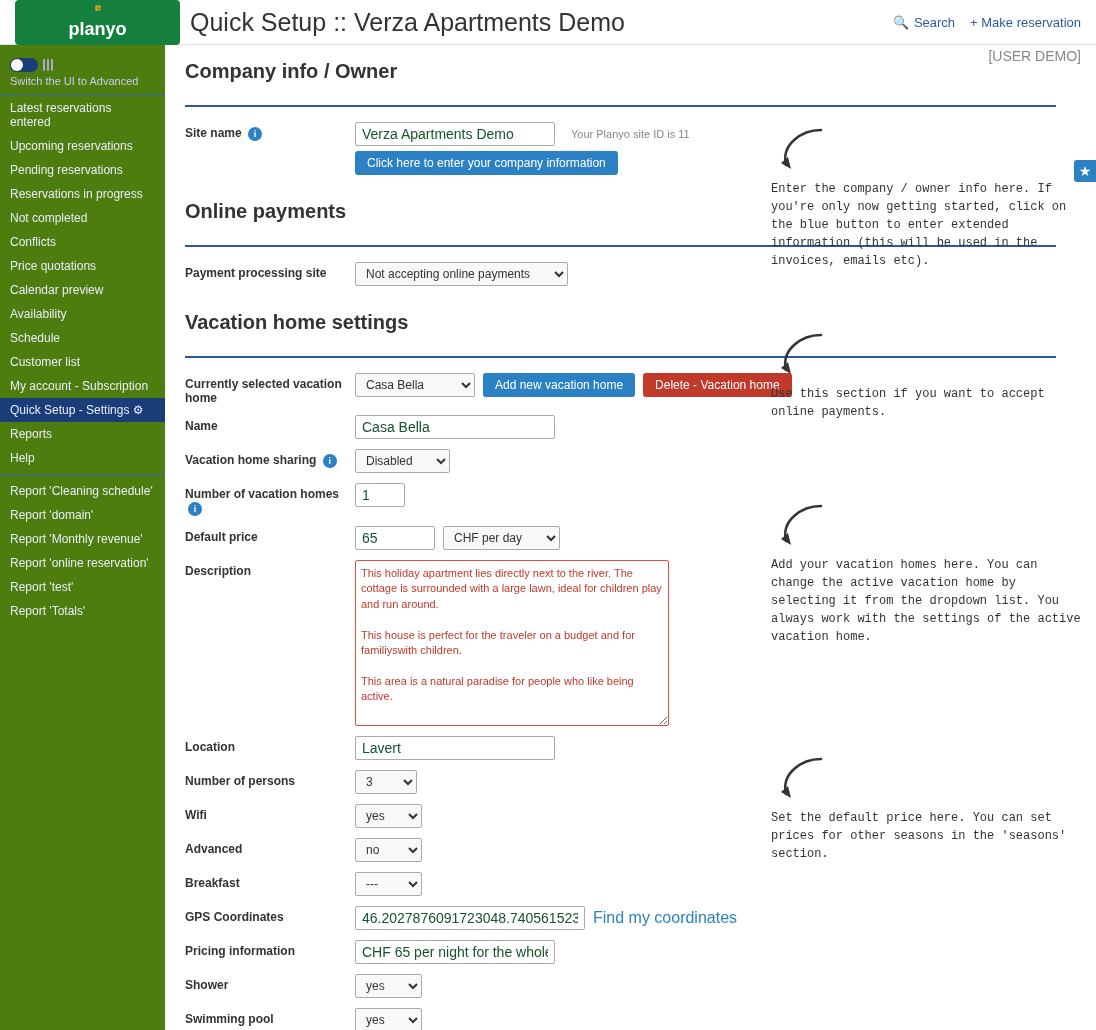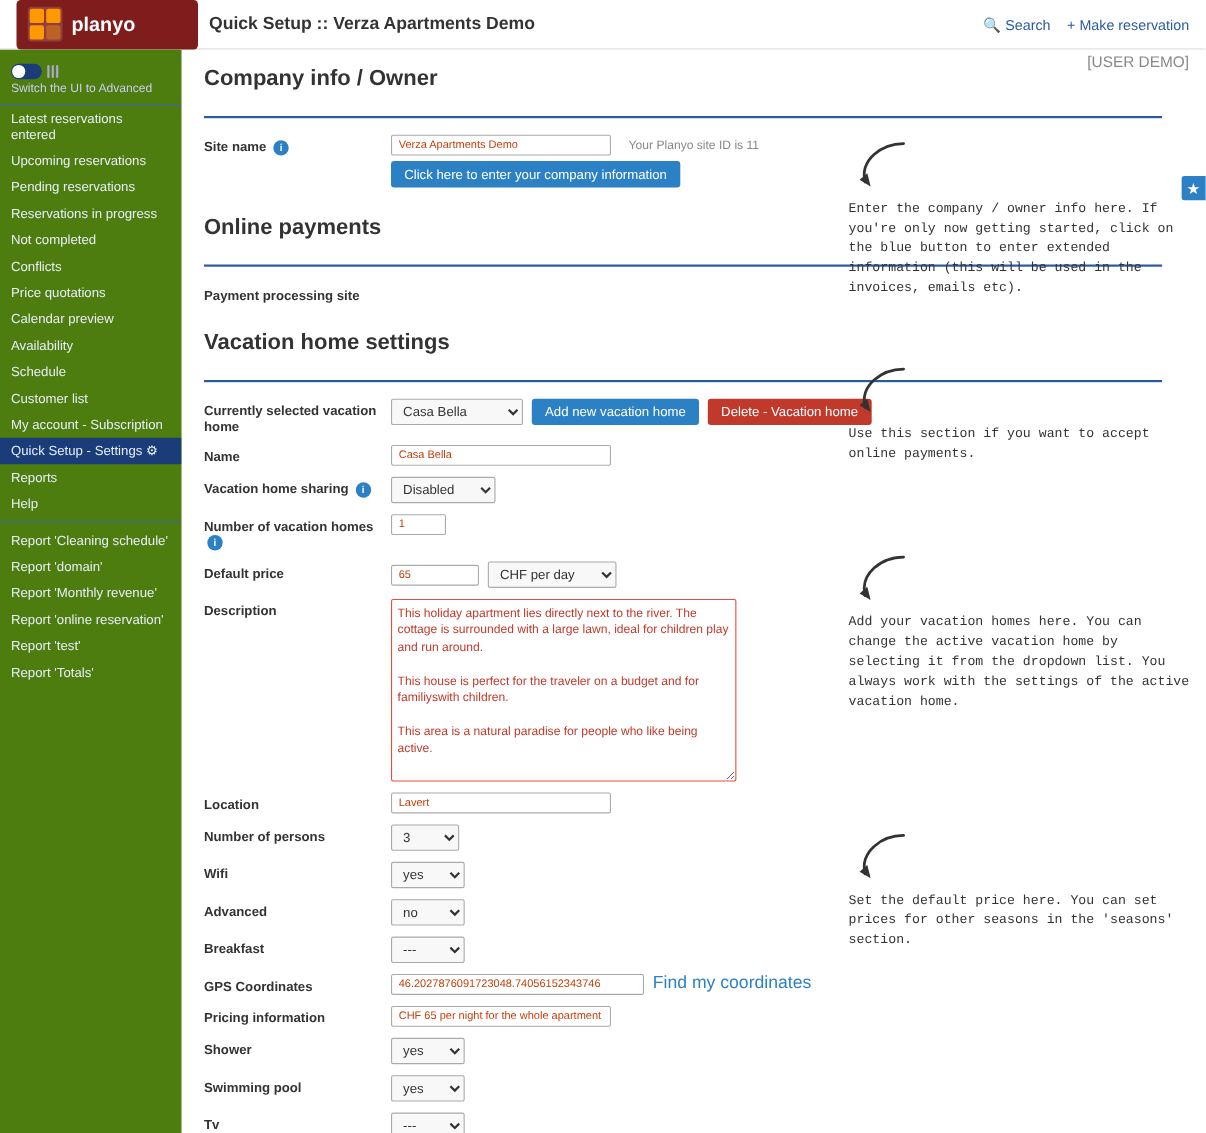--- a/index.html
+++ b/index.html
@@ -16,7 +16,7 @@
       justify-content: space-between;
     }
     #header-left { display: flex; align-items: center; gap: 10px; }
-    #logo-area { display: flex; align-items: center; gap: 8px; background: #7f1d1d; padding: 5px 10px; border-radius: 4px; width: 165px; height: 45px; justify-content: flex-start; }
+    #logo-area { display: flex; align-items: center; gap: 8px; background: #15803d; padding: 5px 10px; border-radius: 4px; width: 165px; height: 45px; justify-content: space-between; flex-direction: column; }
     #logo-icon { width: 32px; height: 32px; }
     #logo-text { color: #fff; font-size: 18px; font-weight: bold; }
     #page-title-text { font-size: 16px; color: #333; font-weight: bold; }

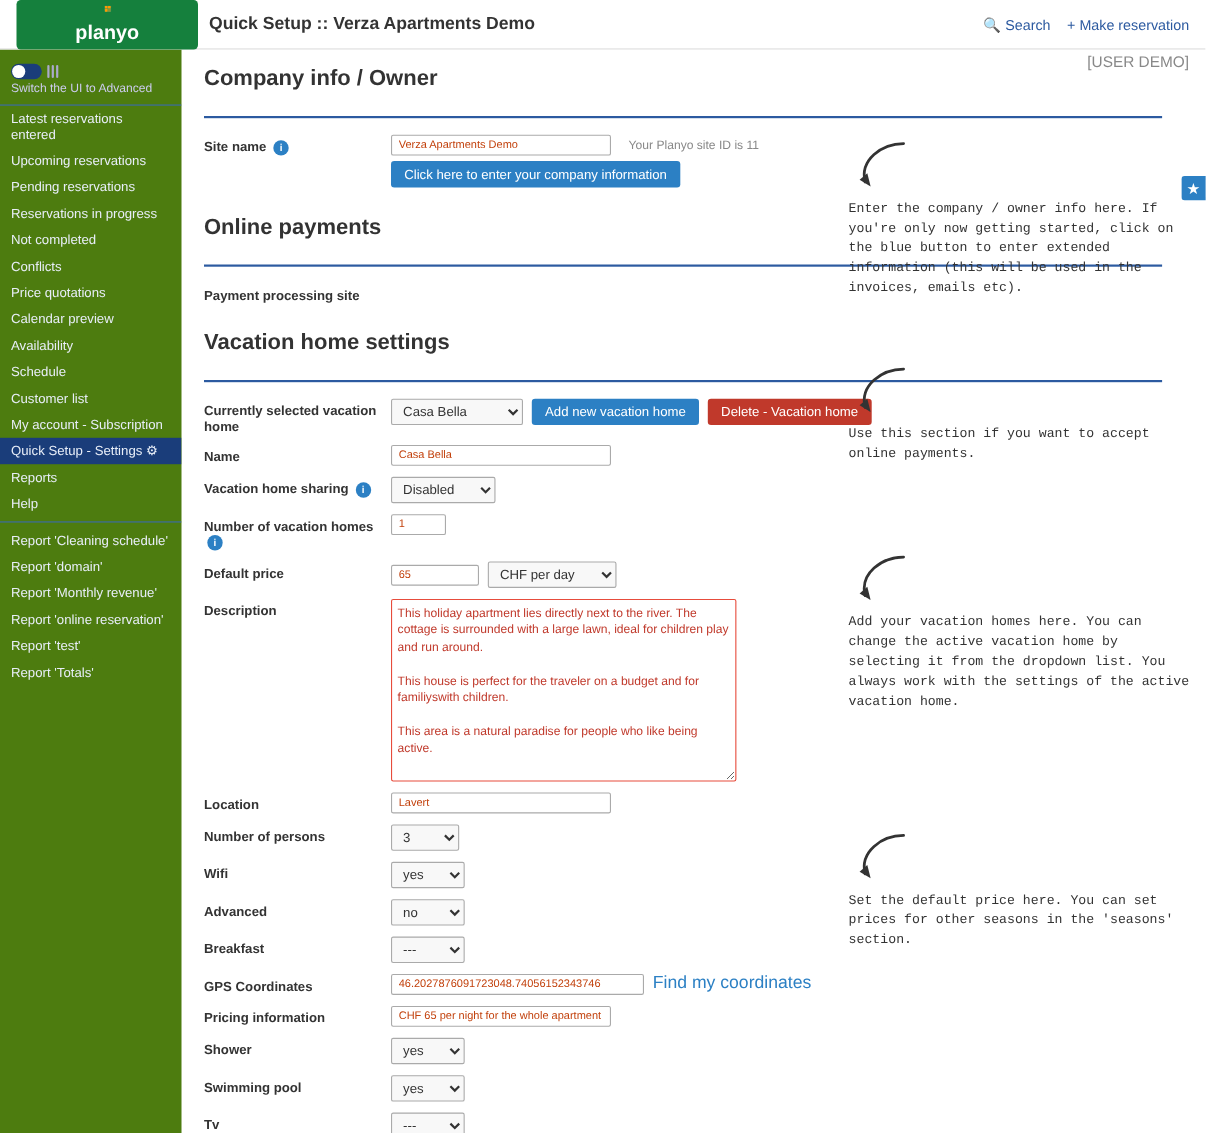--- a/index.html
+++ b/index.html
@@ -19,7 +19,7 @@
     #logo-area { display: flex; align-items: center; gap: 8px; background: #15803d; padding: 5px 10px; border-radius: 4px; width: 165px; height: 45px; justify-content: space-between; flex-direction: column; }
     #logo-icon { width: 32px; height: 32px; }
     #logo-text { color: #fff; font-size: 18px; font-weight: bold; }
-    #page-title-text { font-size: 16px; color: #333; font-weight: bold; }
+    #page-title-text { font-size: 25px; color: #333; font-weight: normal; }
     #header-right { display: flex; align-items: center; gap: 15px; }
     #search-link { color: #2c5aa0; text-decoration: none; display: flex; align-items: center; gap: 4px; font-size: 13px; }
     #make-reservation-link { color: #2c5aa0; text-decoration: none; display: flex; align-items: center; gap: 4px; font-size: 13px; }

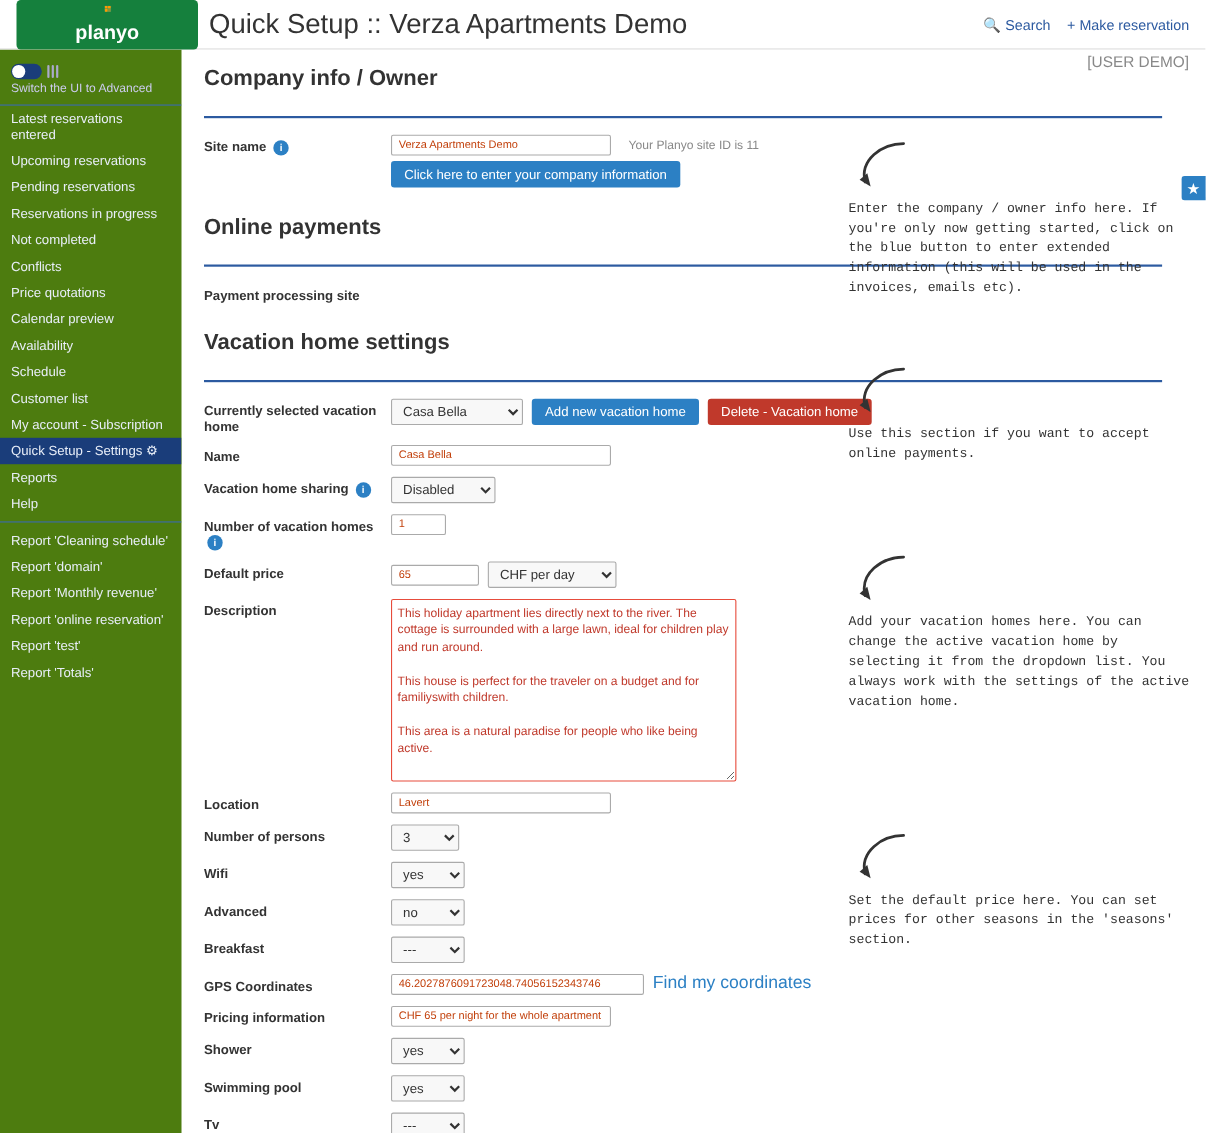--- a/index.html
+++ b/index.html
@@ -91,9 +91,9 @@
     input[type="text"], input[type="number"] {
       border: 1px solid #aaa;
       padding: 3px 6px;
-      font-size: 10px;
+      font-size: 14px;
       border-radius: 2px;
-      color: #c2410c;
+      color: #14532d;
     }
     textarea {
       border: 1px solid #e74c3c;

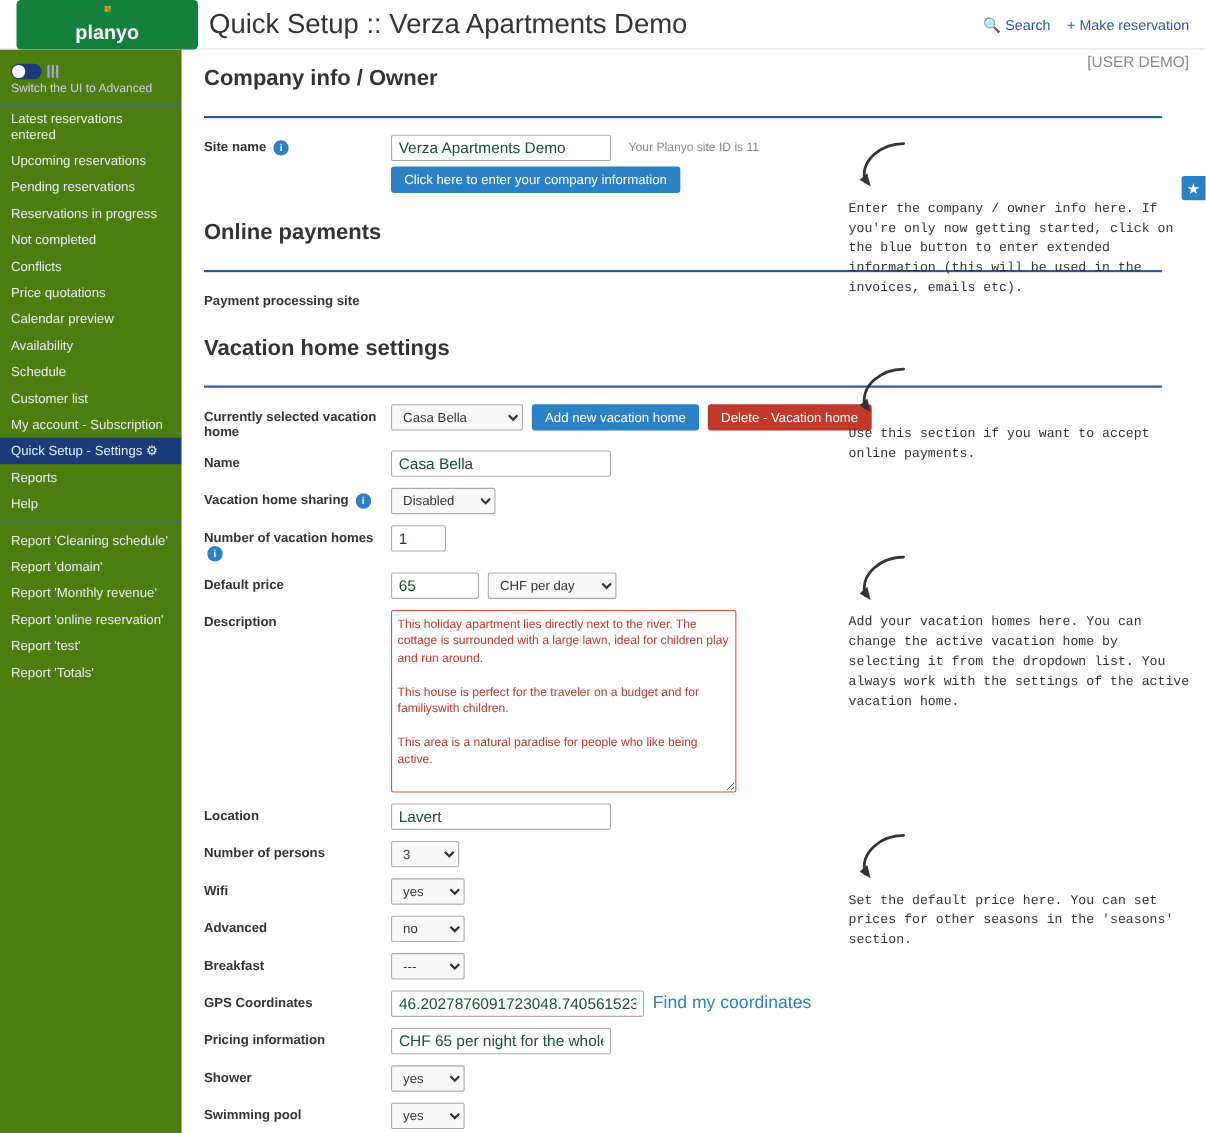--- a/index.html
+++ b/index.html
@@ -303,6 +303,9 @@
 
           <div class="form-row">
             <div class="form-label">Payment processing site</div>
+            <div class="form-control">
+              <select><option>Not accepting online payments</option><option>PayPal</option><option>Stripe</option><option>Other</option></select>
+            </div>
           </div>
         </div>
 

